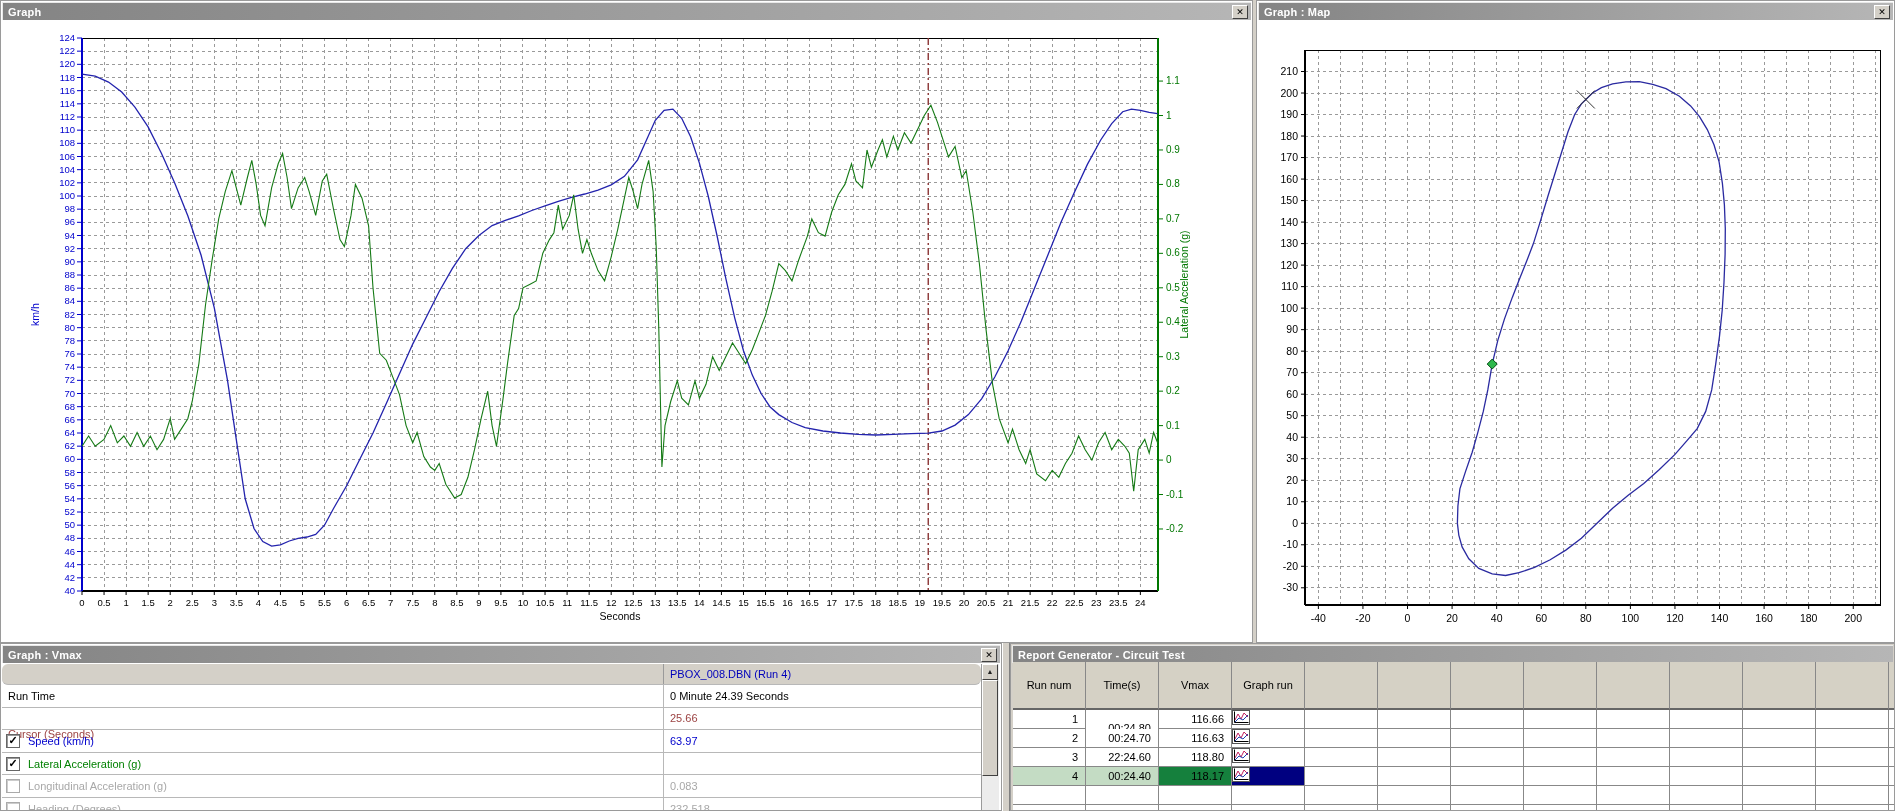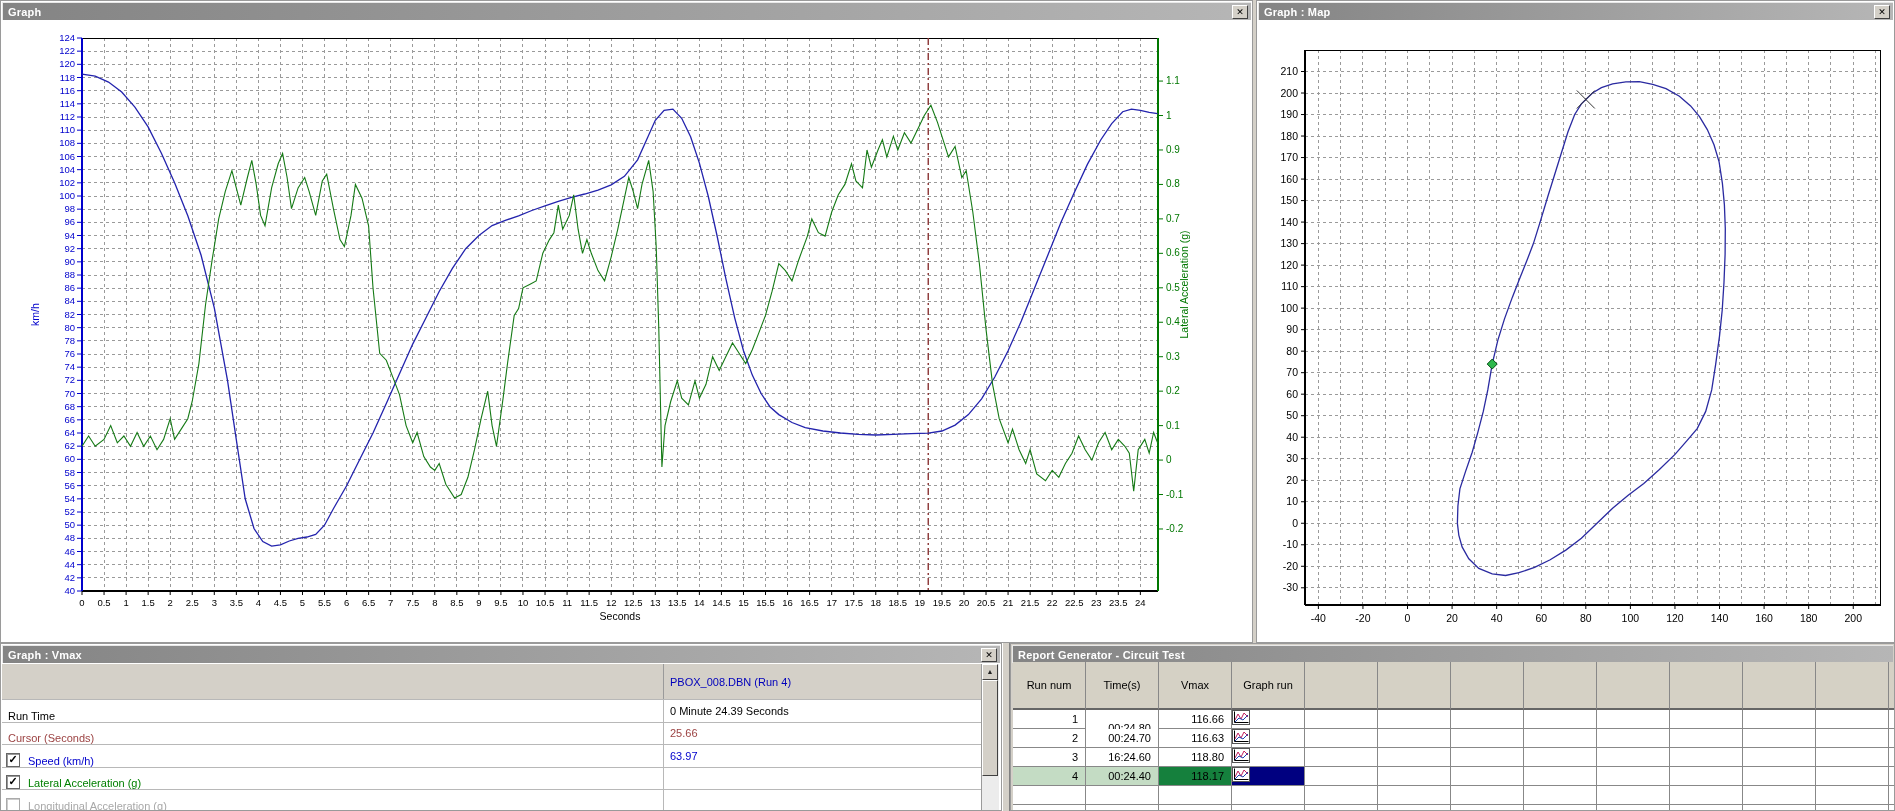--- a/index.html
+++ b/index.html
@@ -552,7 +552,7 @@
     <button class="closebtn"><span>✕</span></button>
   </div>
   <div id="data-table">
-      <div class="dt-row dt-header" style="height: 36px;">
+      <div class="dt-row dt-header" style="height: 21px; border-radius: 6px;">
         <div class="dt-label"></div>
      <div class="dt-value" style="color:#0000bb">PBOX_008.DBN (Run 4)</div>
       </div>

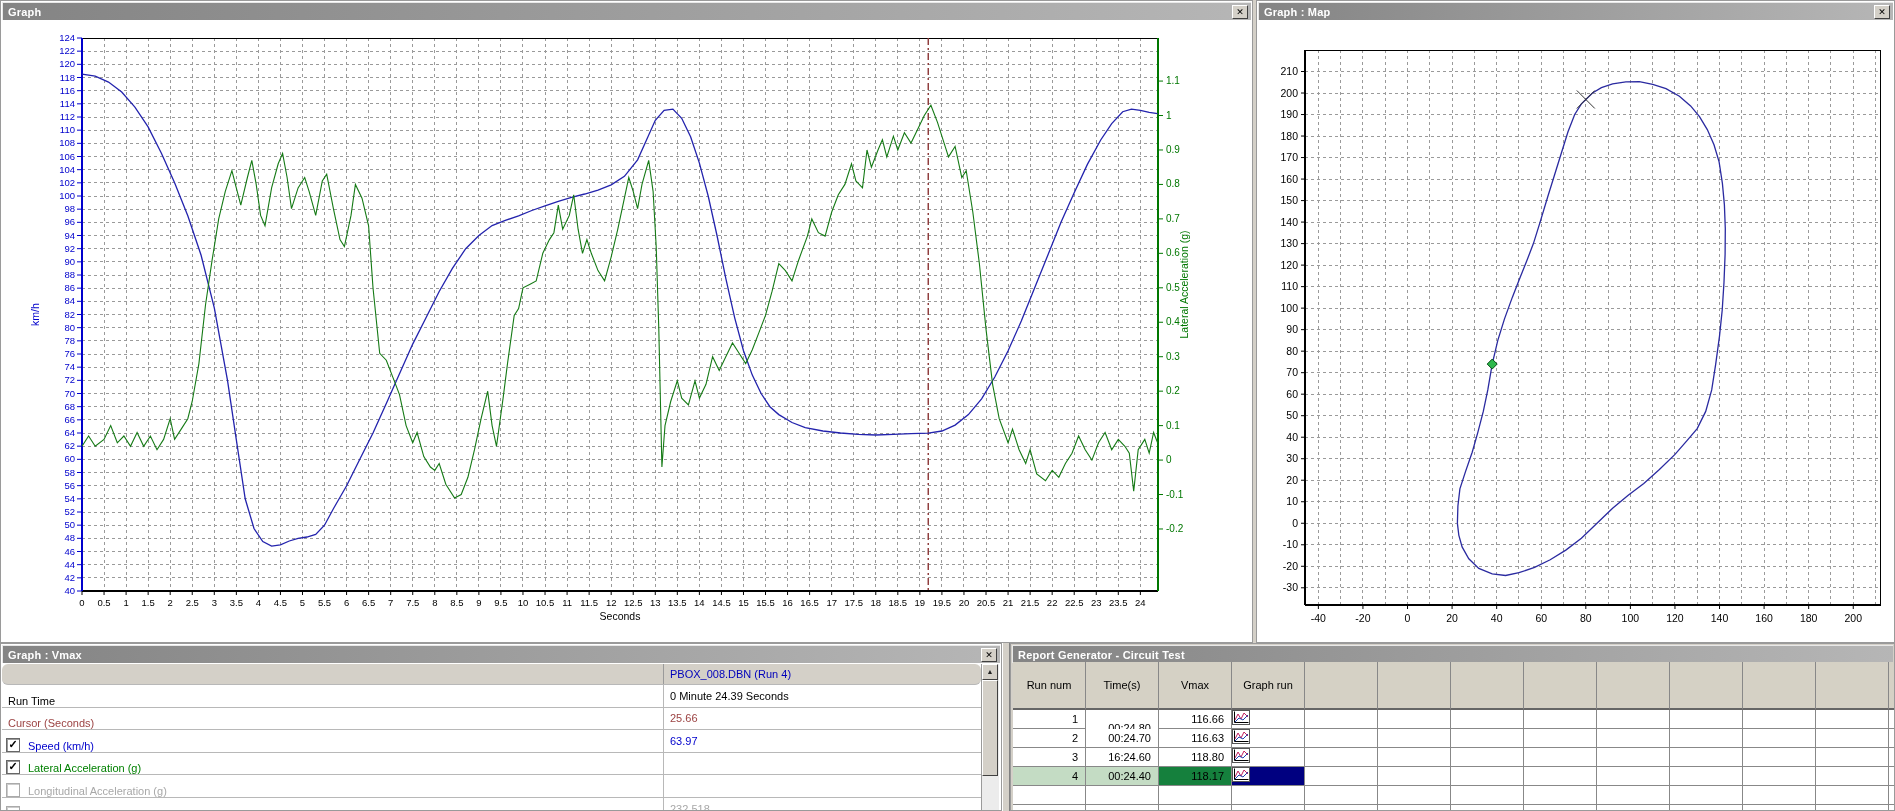--- a/index.html
+++ b/index.html
@@ -33,7 +33,7 @@
   
   #data-table{position:absolute;left:1px;top:20px;right:20px;bottom:0;background:#fff;overflow:hidden;font-size:11px;}
   .dt-row{position:relative;width:100%;border-bottom:1px solid #b8b8b8;box-sizing:border-box;}
-  .dt-label{position:absolute;left:0;top:0;bottom:0;width:662px;border-right:1px solid #b8b8b8;box-sizing:border-box;display:flex;align-items:flex-end;}
+  .dt-label{position:absolute;left:0;top:0;bottom:0;width:662px;border-right:1px solid #b8b8b8;box-sizing:border-box;display:flex;align-items:center;}
   .dt-value{position:absolute;left:662px;top:0;bottom:0;right:0;display:flex;align-items:center;padding-left:6px;}
   .dt-header{background:#d4d0c8;}
   .dt-header .dt-label{border-right:1px solid #9a9a9a;}

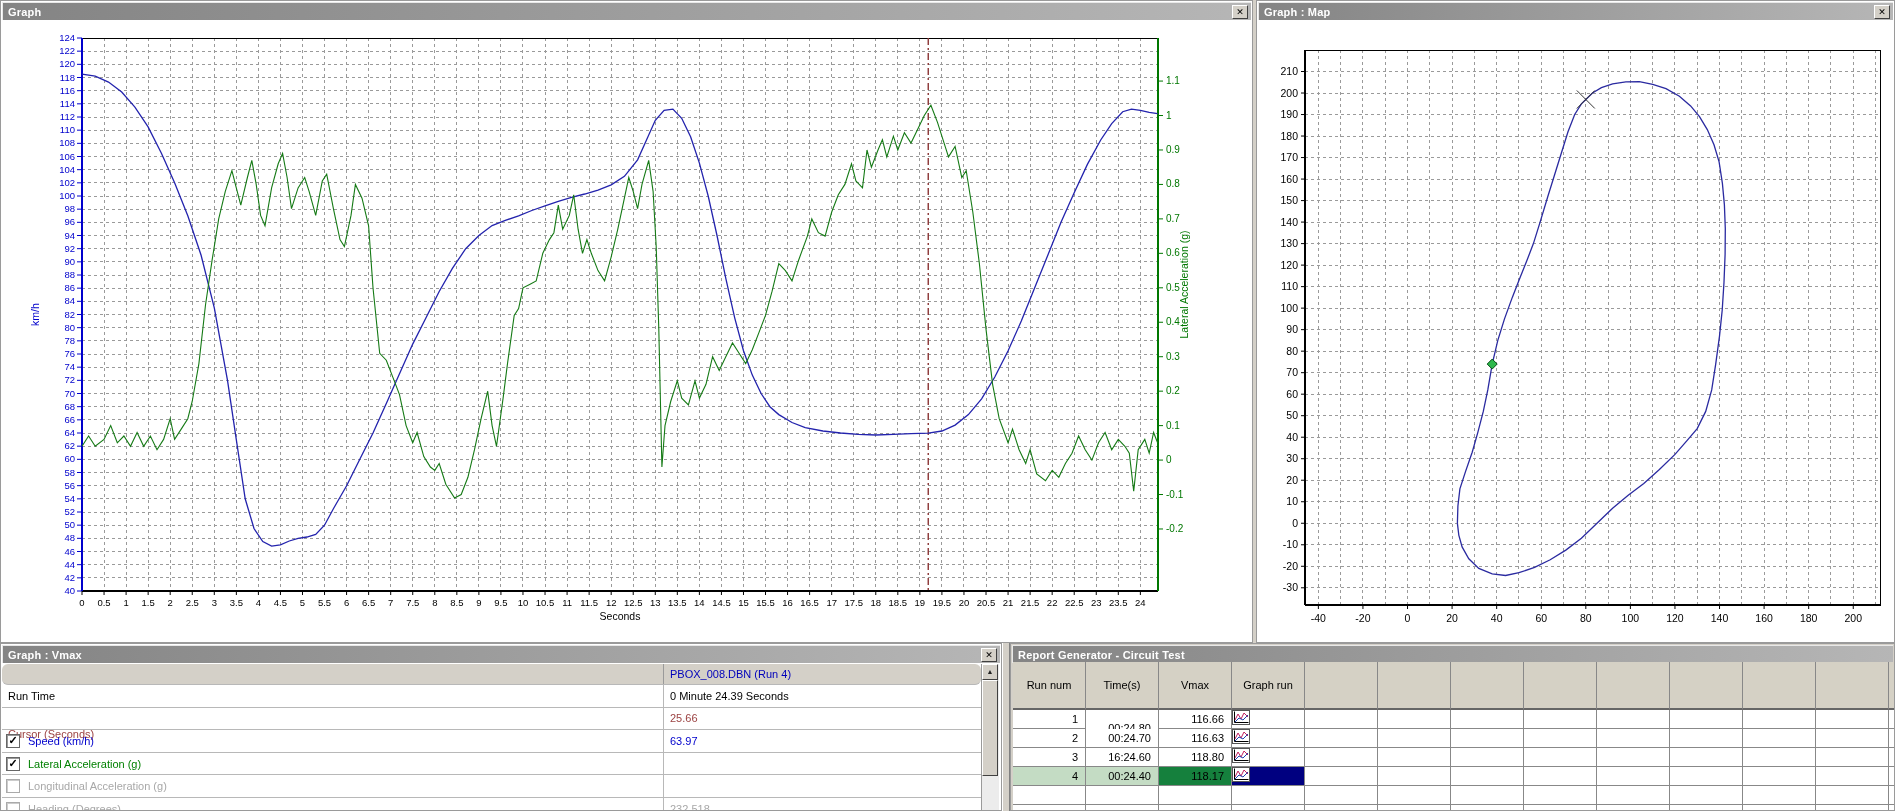--- a/index.html
+++ b/index.html
@@ -666,7 +666,7 @@
       <div class="rt-cell" style="left: 803px; top: 67px; width: 73px; height: 19px;"></div>
       <div class="rt-cell" style="left: 876px; top: 67px; width: 73px; height: 19px;"></div>
       <div class="rt-cell rt-num" style="left: 0px; top: 86px; width: 73px; height: 19px;">3</div>
-      <div class="rt-cell rt-num" style="left: 73px; top: 86px; width: 73px; height: 19px;">16:24.60</div>
+      <div class="rt-cell rt-num" style="left: 73px; top: 86px; width: 73px; height: 19px;">22:24.60</div>
       <div class="rt-cell rt-num" style="left: 146px; top: 86px; width: 73px; height: 19px;">118.80</div>
       <div class="rt-cell rt-icon" style="left: 219px; top: 86px; width: 73px; height: 19px;">
         <svg width="18" height="15">

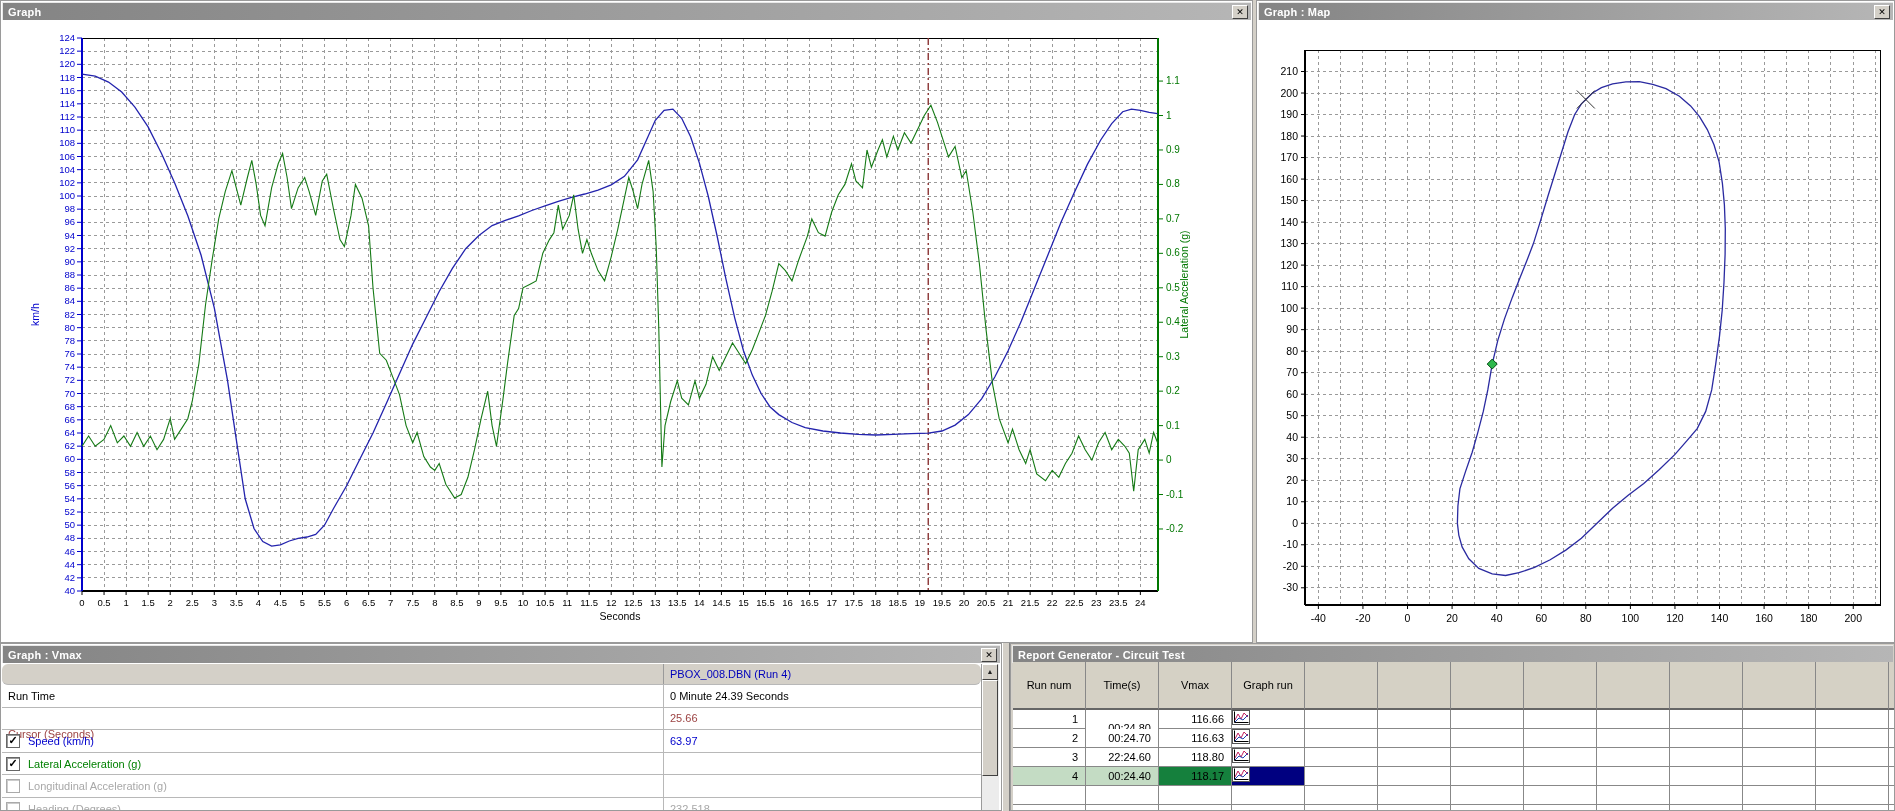--- a/index.html
+++ b/index.html
@@ -588,6 +588,7 @@
           <span class="checkbox gray"></span>
           <span style="color: rgb(168, 168, 168);">Longitudinal Acceleration (g)</span>
         </div>
+        <div class="dt-value" style="color: rgb(168, 168, 168);">0.083</div>
       </div>
       <div class="dt-row" style="height: 22.6px;">
         <div class="dt-label">

